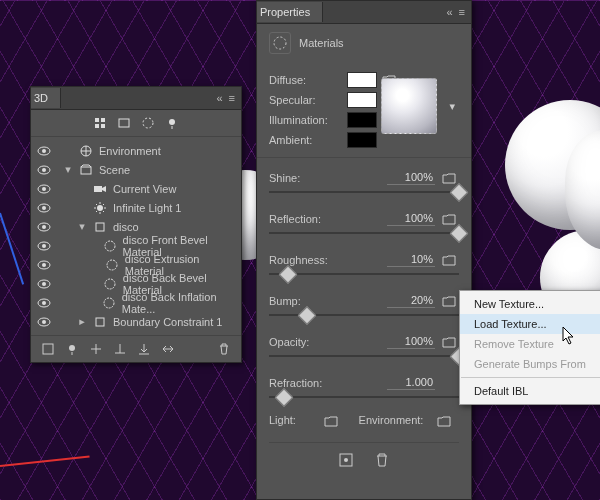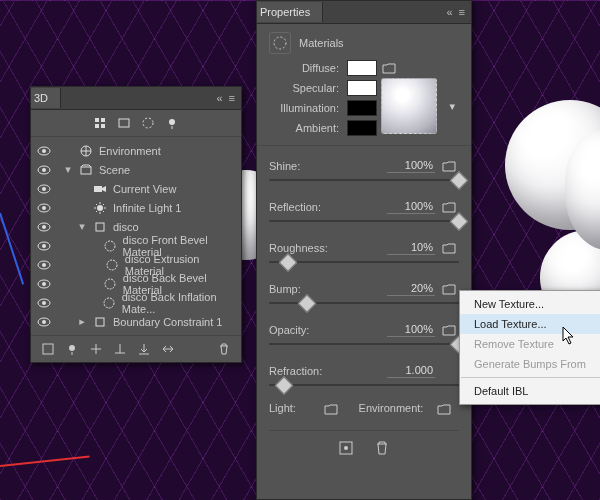--- a/index.html
+++ b/index.html
@@ -28,7 +28,7 @@
 .bottombar{display:flex;gap:10px;padding:6px 10px;border-top:1px solid #444;justify-content:flex-start}
 
 .propsbody{padding:8px 12px 10px 12px}
-.headrow{display:flex;align-items:center;gap:8px;margin-bottom:6px}
+.headrow{display:flex;align-items:center;gap:8px;margin-bottom:18px}
 .headrow .ic{width:20px;height:20px;border:1px solid #666;border-radius:3px}
 .swatchgrid{display:grid;grid-template-columns:72px 28px 20px;row-gap:4px;column-gap:6px;align-items:center}
 .swatchgrid .lbl{text-align:right;color:#c9c9c9;padding-right:2px}

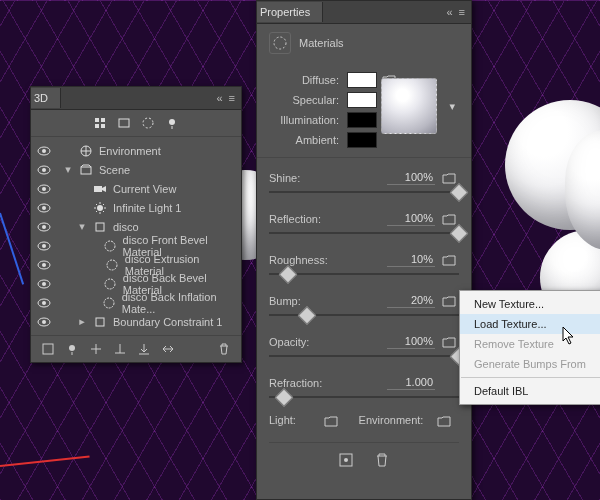--- a/index.html
+++ b/index.html
@@ -31,7 +31,7 @@
 .headrow{display:flex;align-items:center;gap:8px;margin-bottom:18px}
 .headrow .ic{width:20px;height:20px;border:1px solid #666;border-radius:3px}
 .swatchgrid{display:grid;grid-template-columns:72px 28px 20px;row-gap:4px;column-gap:6px;align-items:center}
-.swatchgrid .lbl{text-align:right;color:#c9c9c9;padding-right:2px}
+.swatchgrid .lbl{color:#c9c9c9;padding-right:2px}
 .swatch{width:28px;height:14px;border:1px solid #2c2c2c;background:#1b1b1b}
 .swatch.dk{background:#000}
 .swatch.wh{background:#fff}

